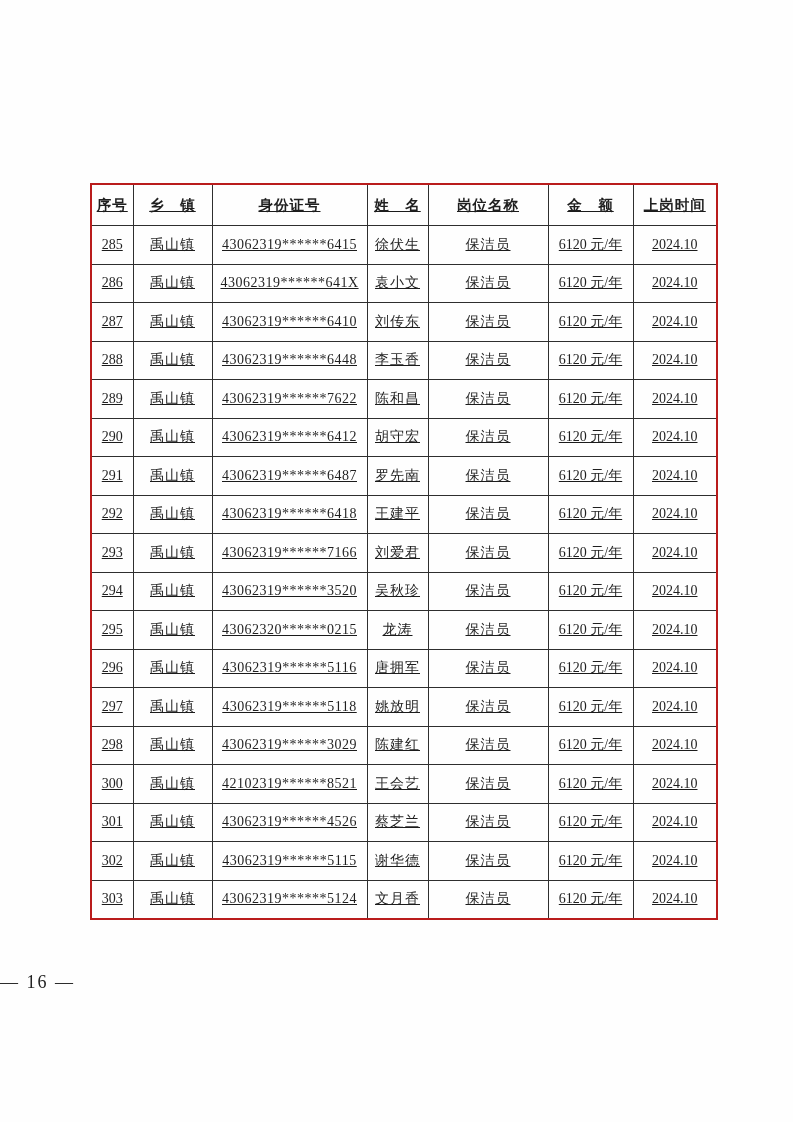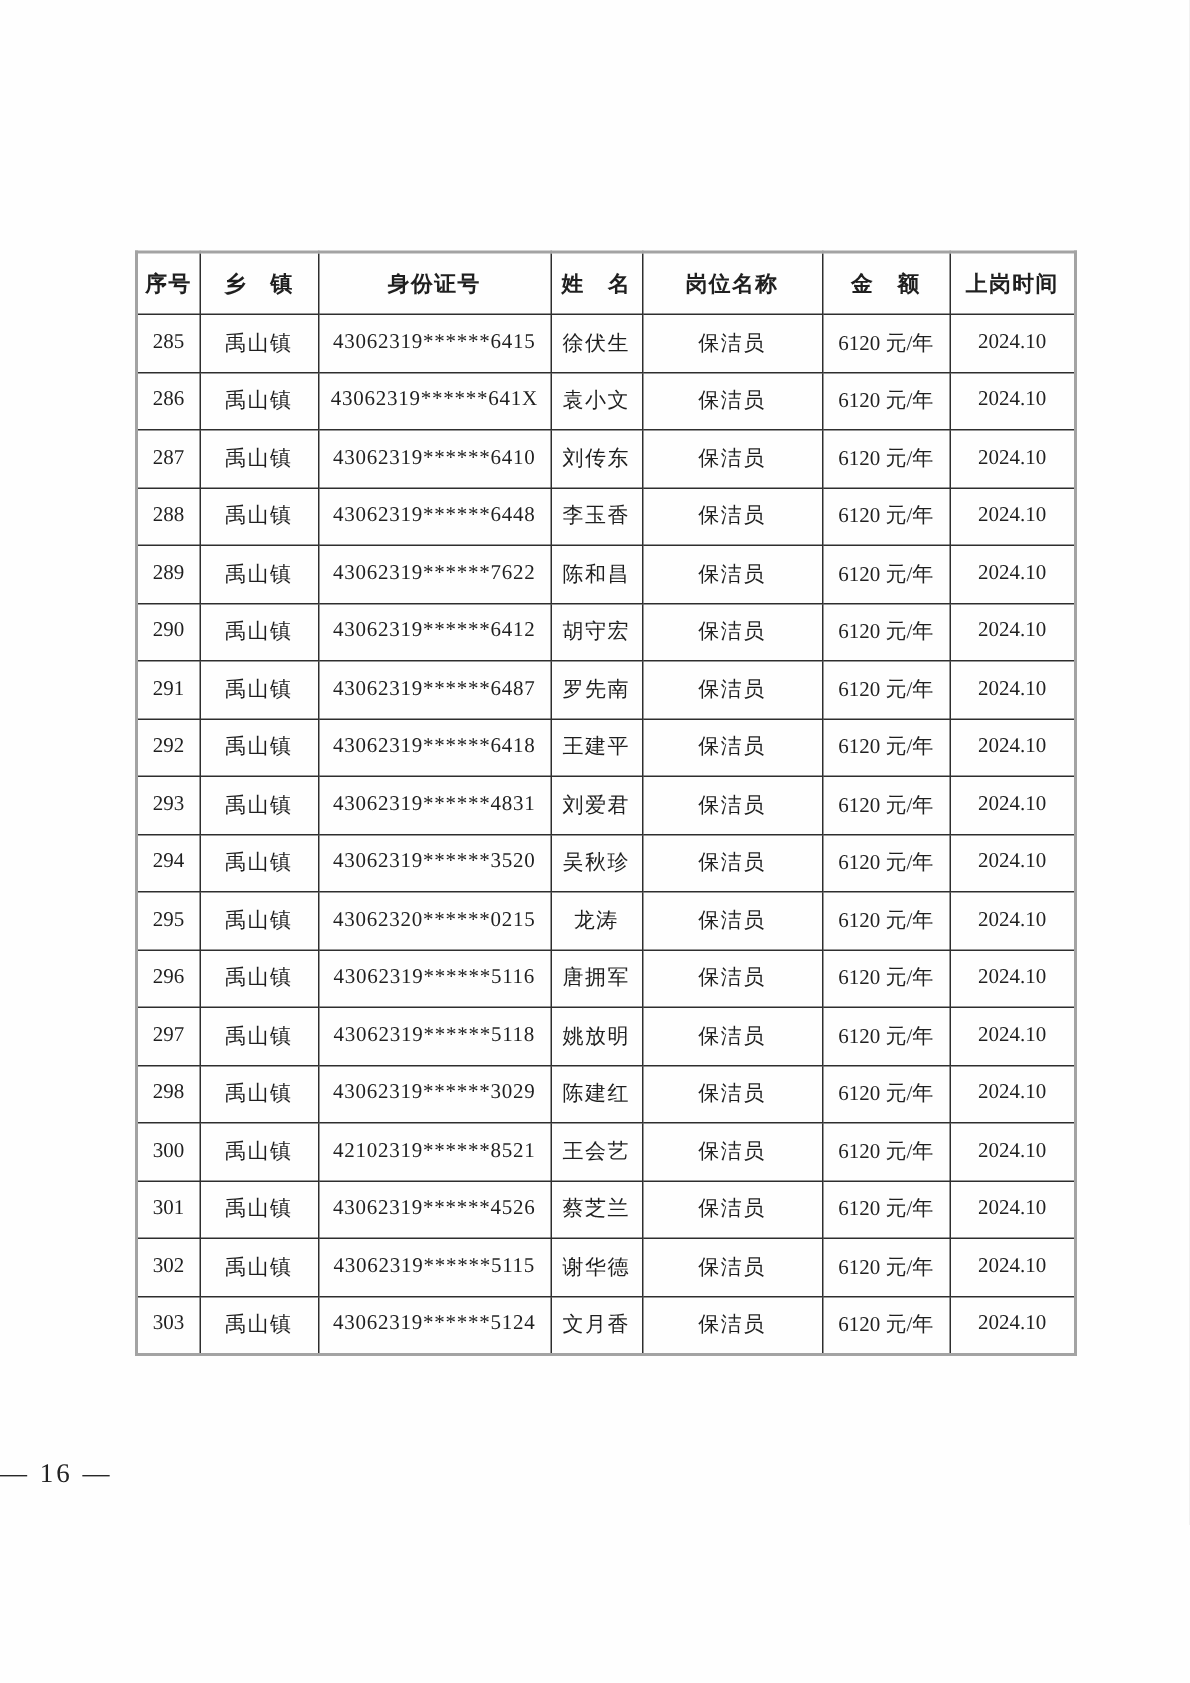--- a/index.html
+++ b/index.html
@@ -20,11 +20,12 @@
   table.roster {
     position: absolute;
     left: 90px;
-    top: 167px;
+    top: 183px;
     width: 615px;
     border-collapse: collapse;
     table-layout: fixed;
-    border: 2px solid #a3a3a3;
+    border: 2px solid #b91c1c;
+    text-decoration: underline;
   }
   table.roster th,
   table.roster td {

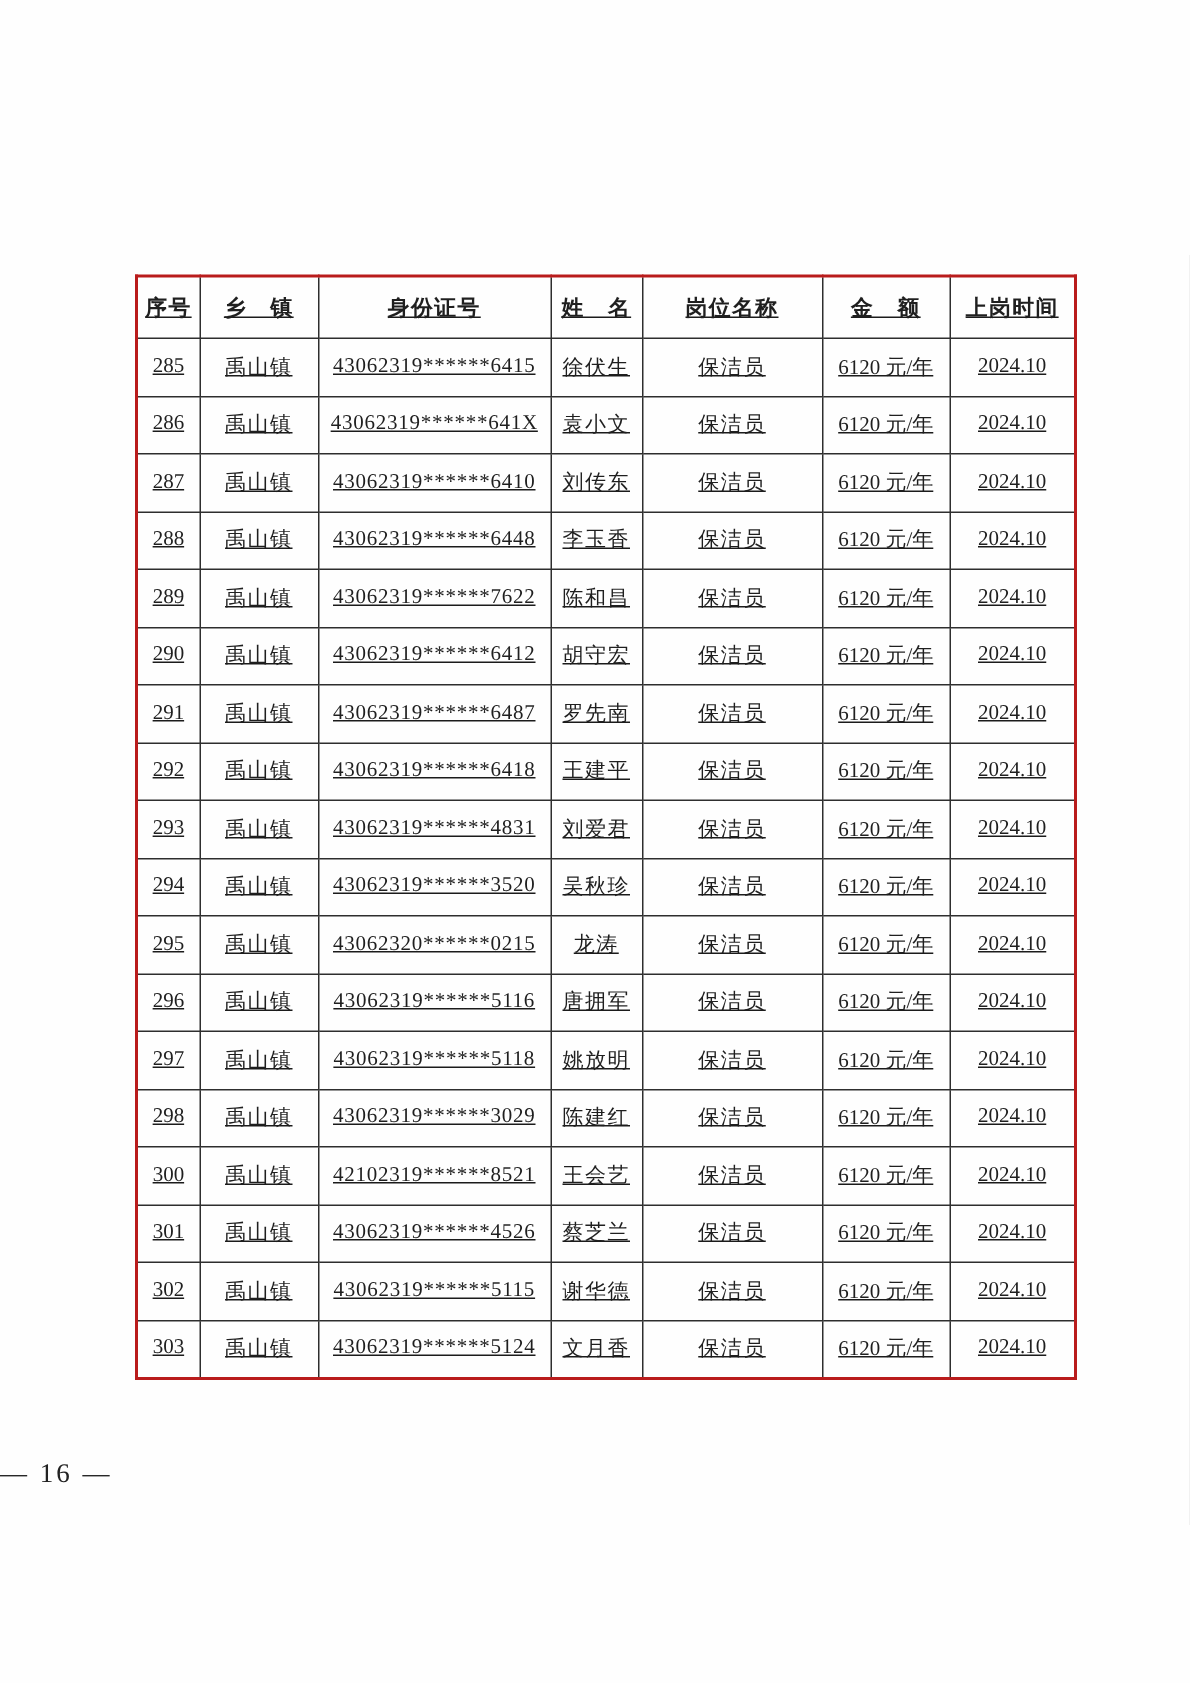--- a/index.html
+++ b/index.html
@@ -167,7 +167,7 @@
         <tr>
           <td class="col-index">293</td>
           <td class="col-township">禹山镇</td>
-          <td class="col-idnum">43062319******4831</td>
+          <td class="col-idnum">43062319******7166</td>
           <td class="col-name">刘爱君</td>
           <td class="col-position">保洁员</td>
           <td class="col-amount">6120 元/年</td>

